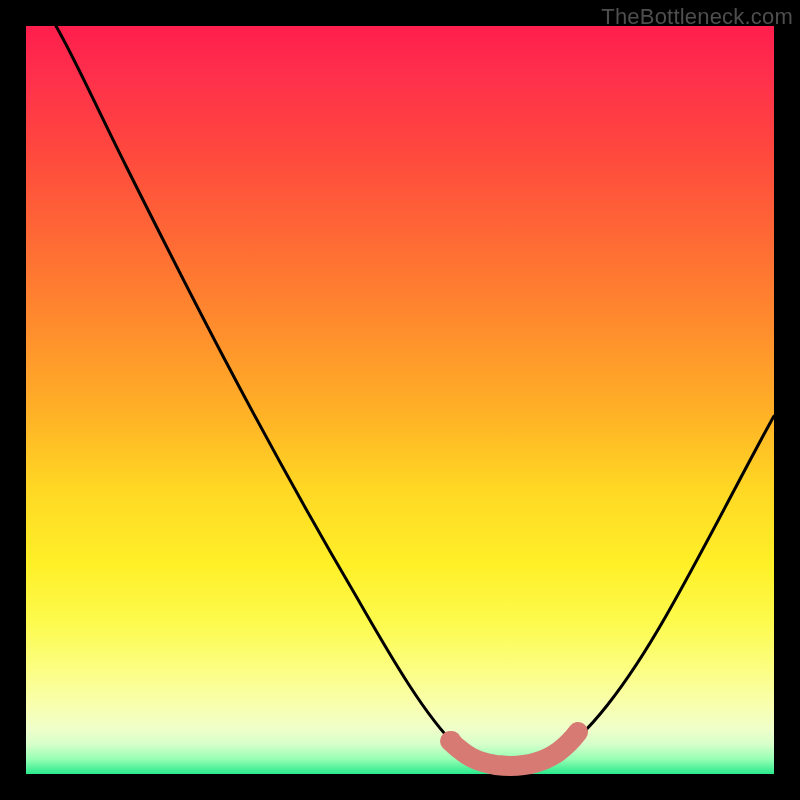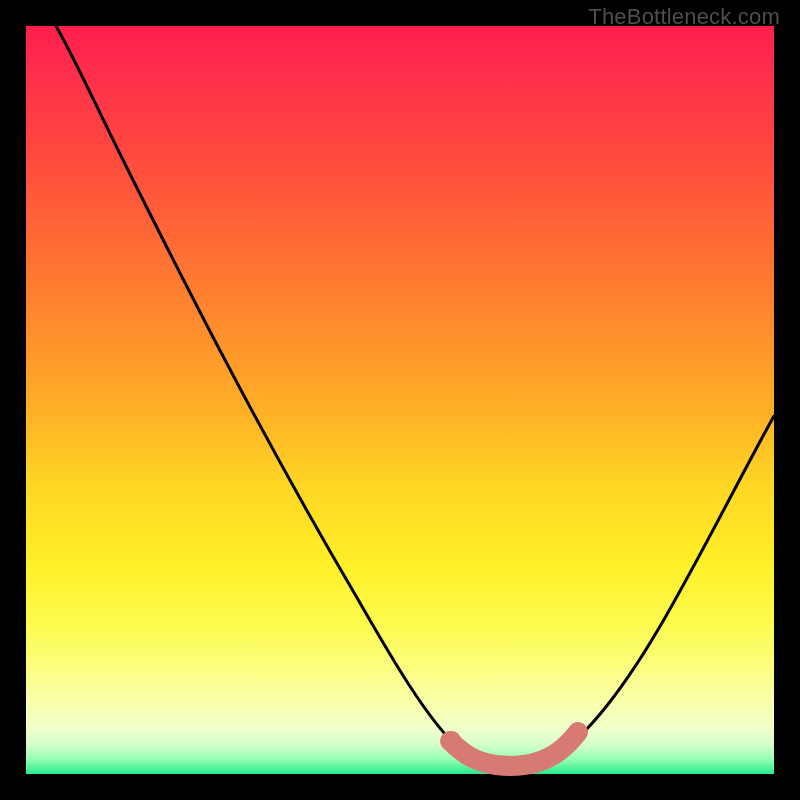--- a/index.html
+++ b/index.html
@@ -53,7 +53,7 @@
   .watermark {
     position: absolute;
     top: 4px;
-    right: 20px;
+    right: 7px;
     color: #4e4e4e;
     font-size: 22px;
     font-weight: 500;

